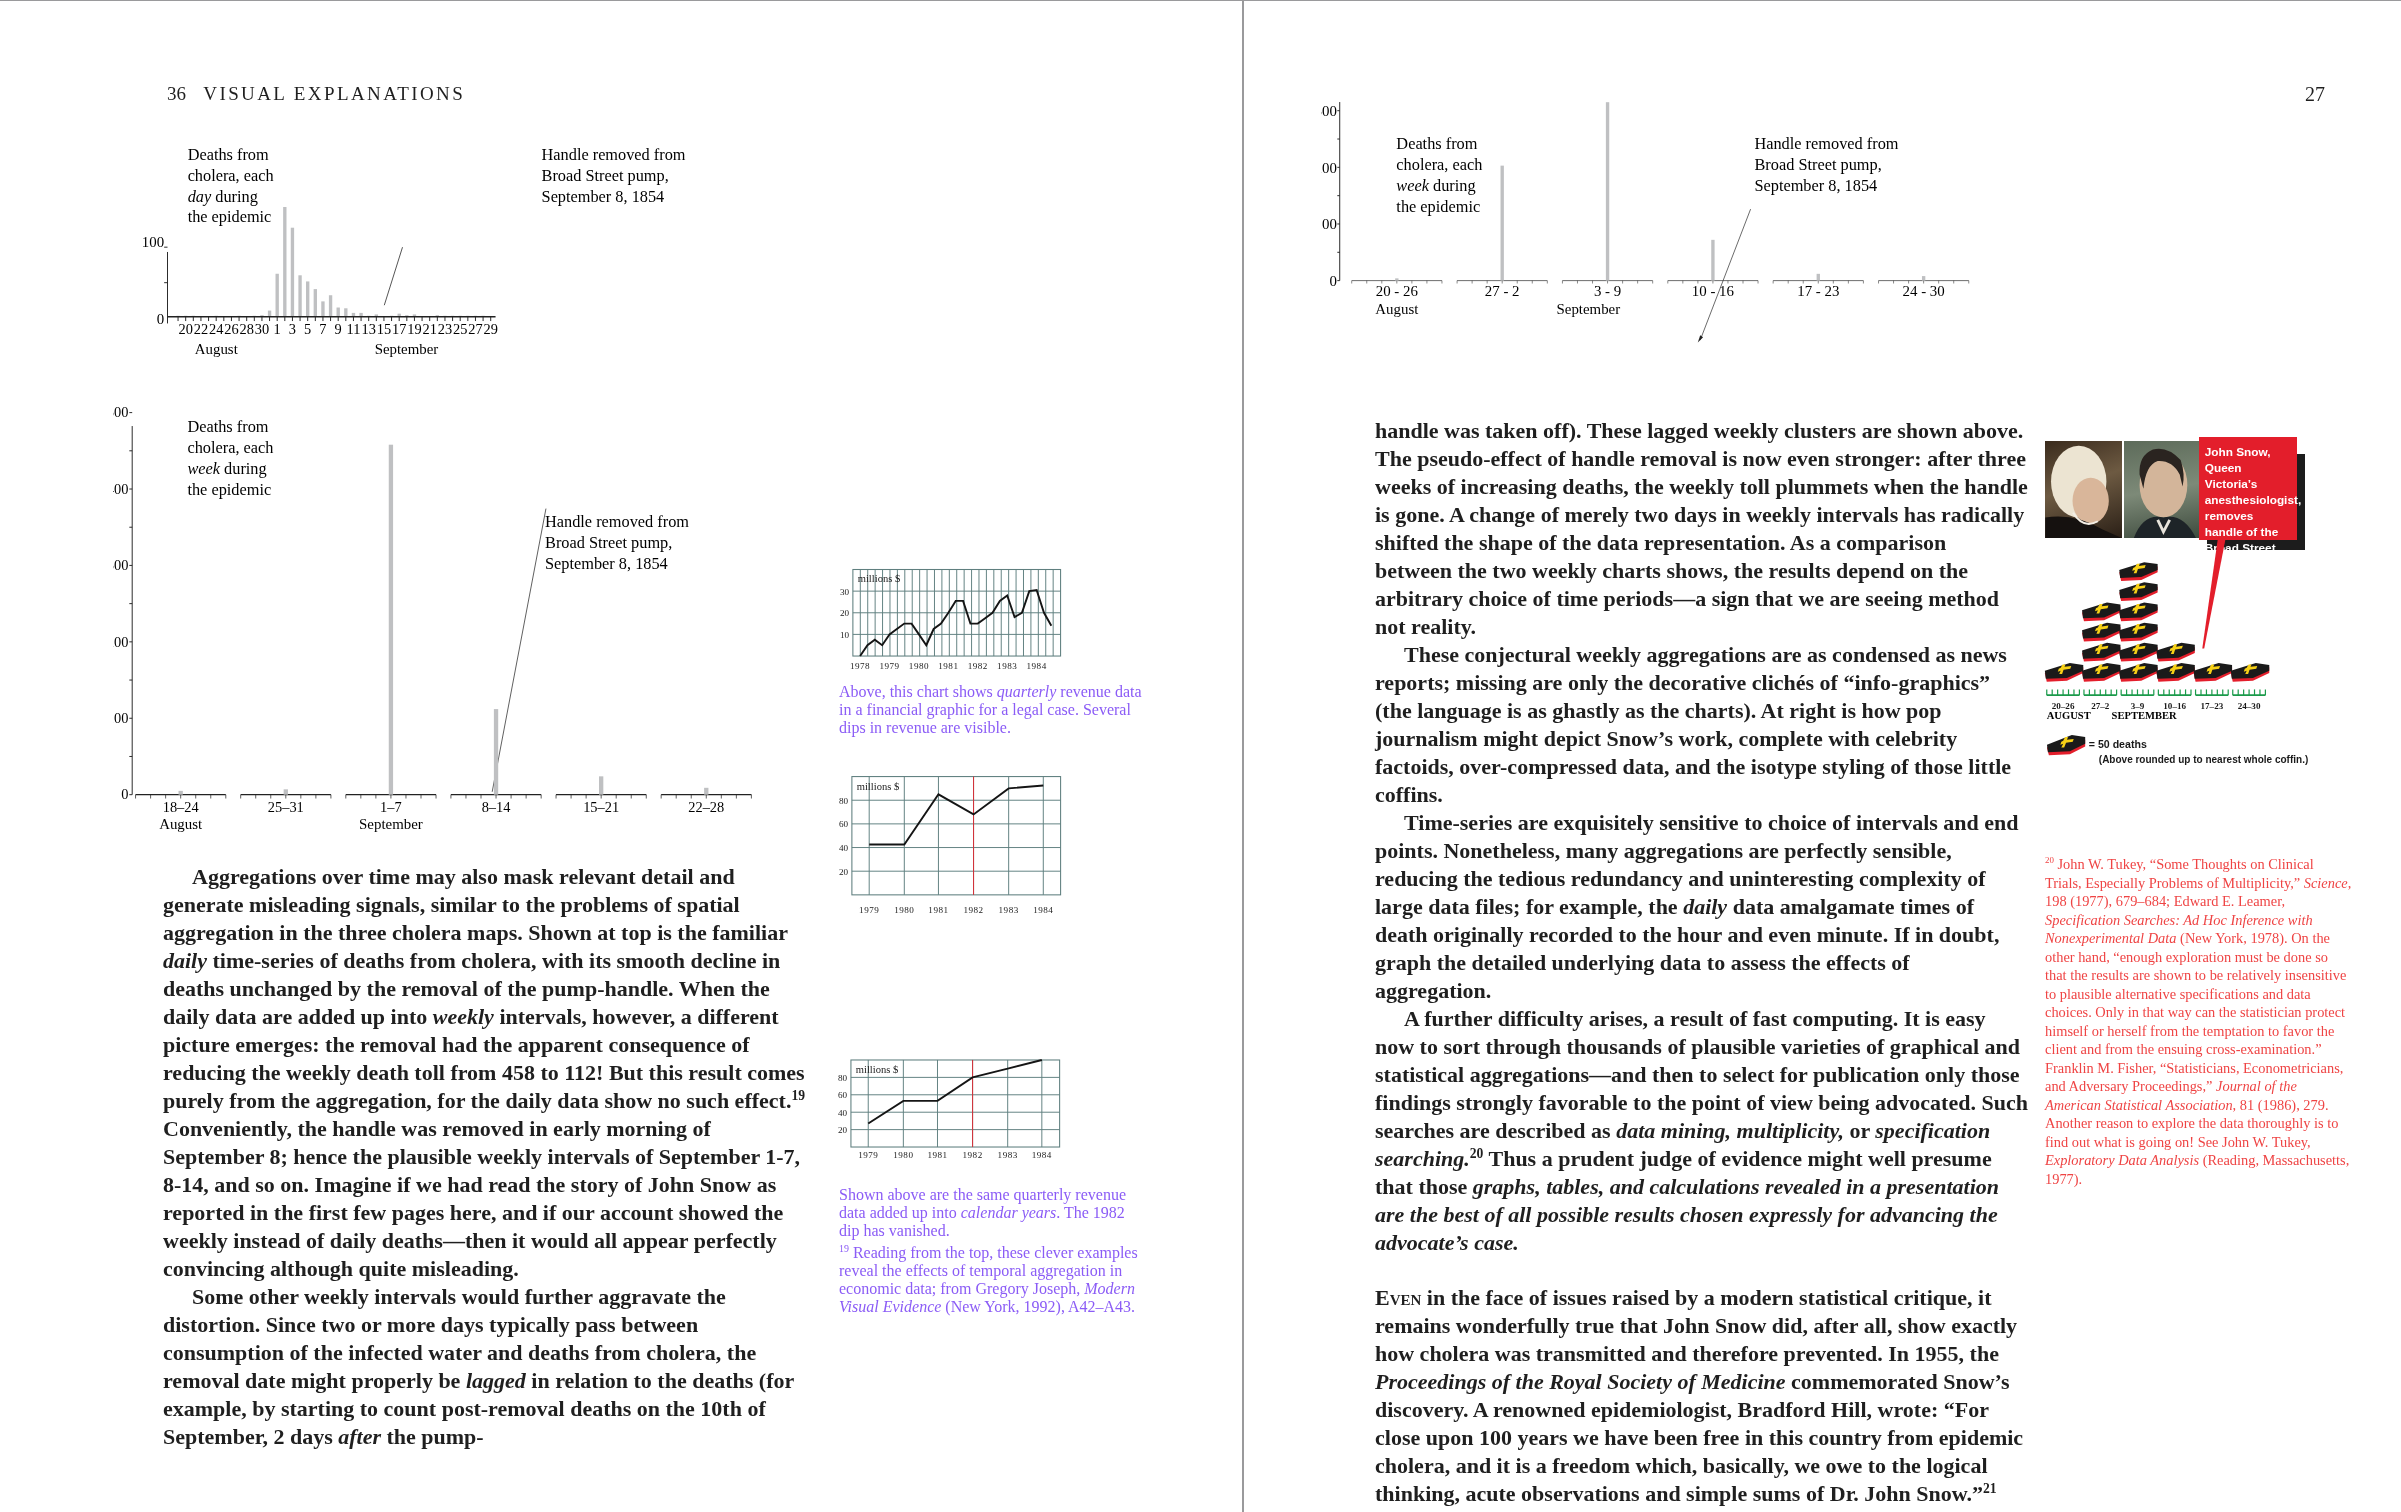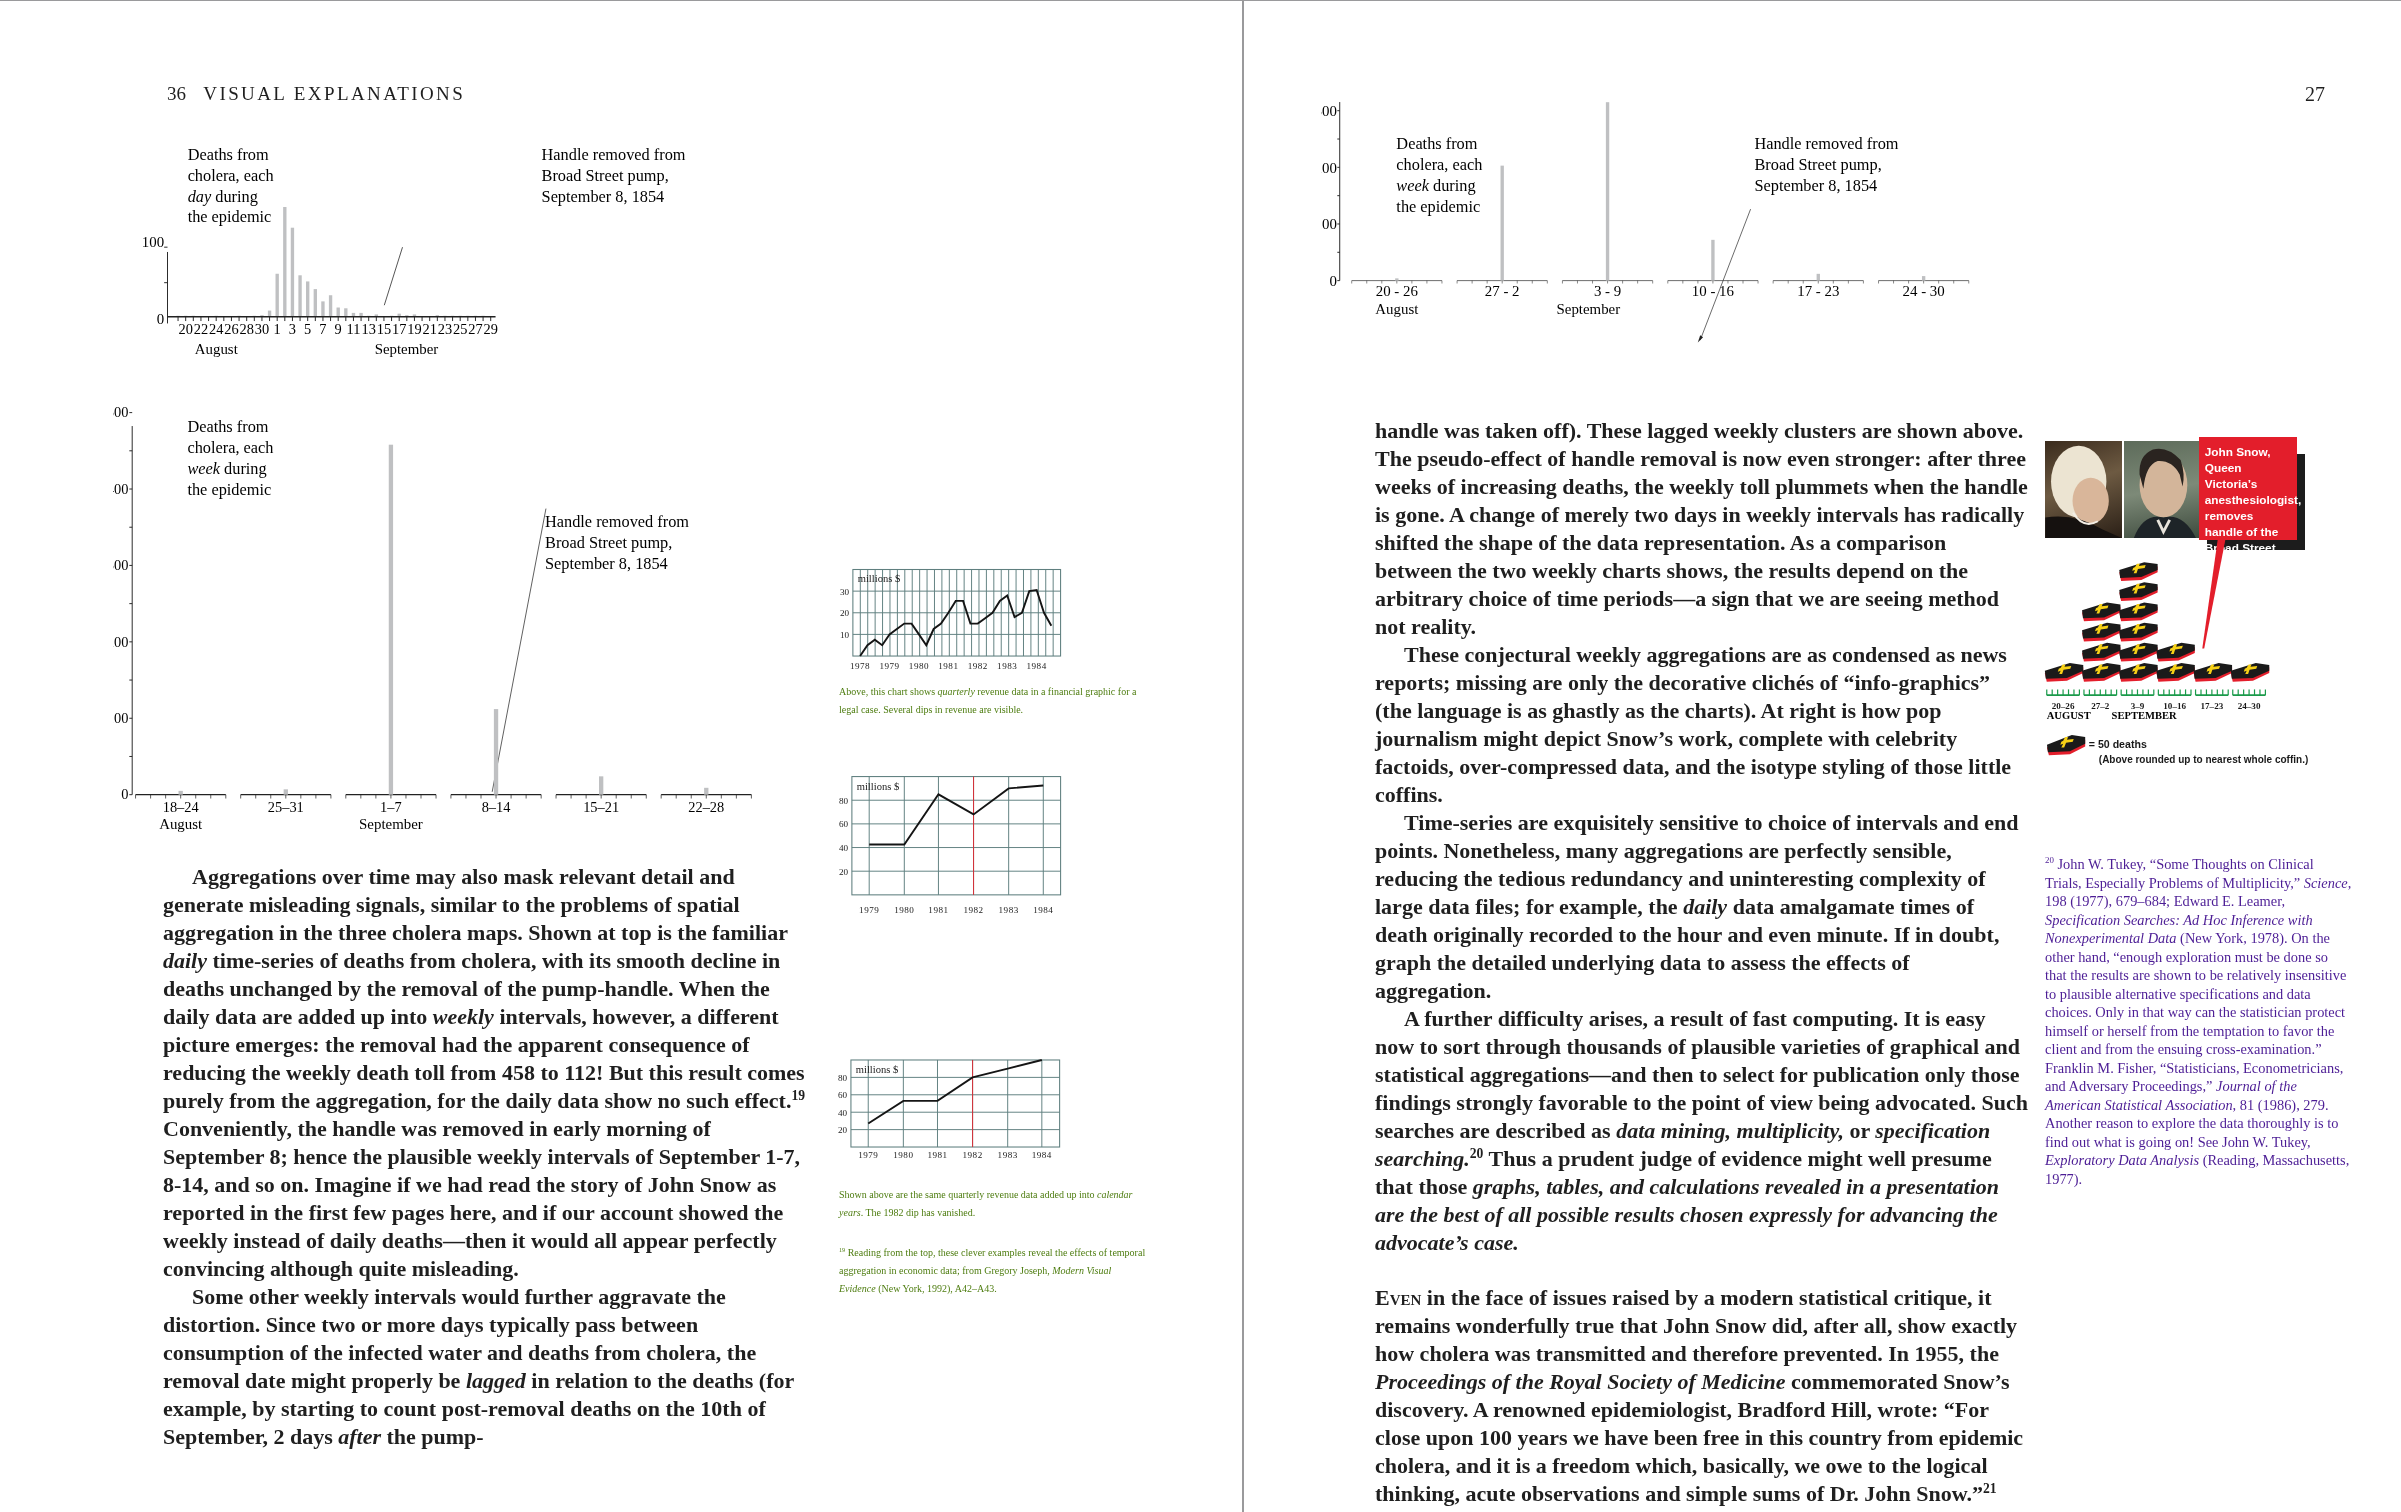--- a/index.html
+++ b/index.html
@@ -25,7 +25,7 @@
   .body-text .smallcaps { font-variant: small-caps; }
   .body-text em { font-style: italic; }
 
-  .caption { position: absolute; font-size: 10px; line-height: 18px; color: #4d7c0f; }
+  .caption { position: absolute; font-size: 16px; line-height: 18px; color: #8b5cf6; }
   .caption p { margin: 0; }
   .footnote { position: absolute; font-size: 14.4px; line-height: 18.5px; color: #4c1d95; }
   .footnote p { margin: 0 0 17.3px 0; }

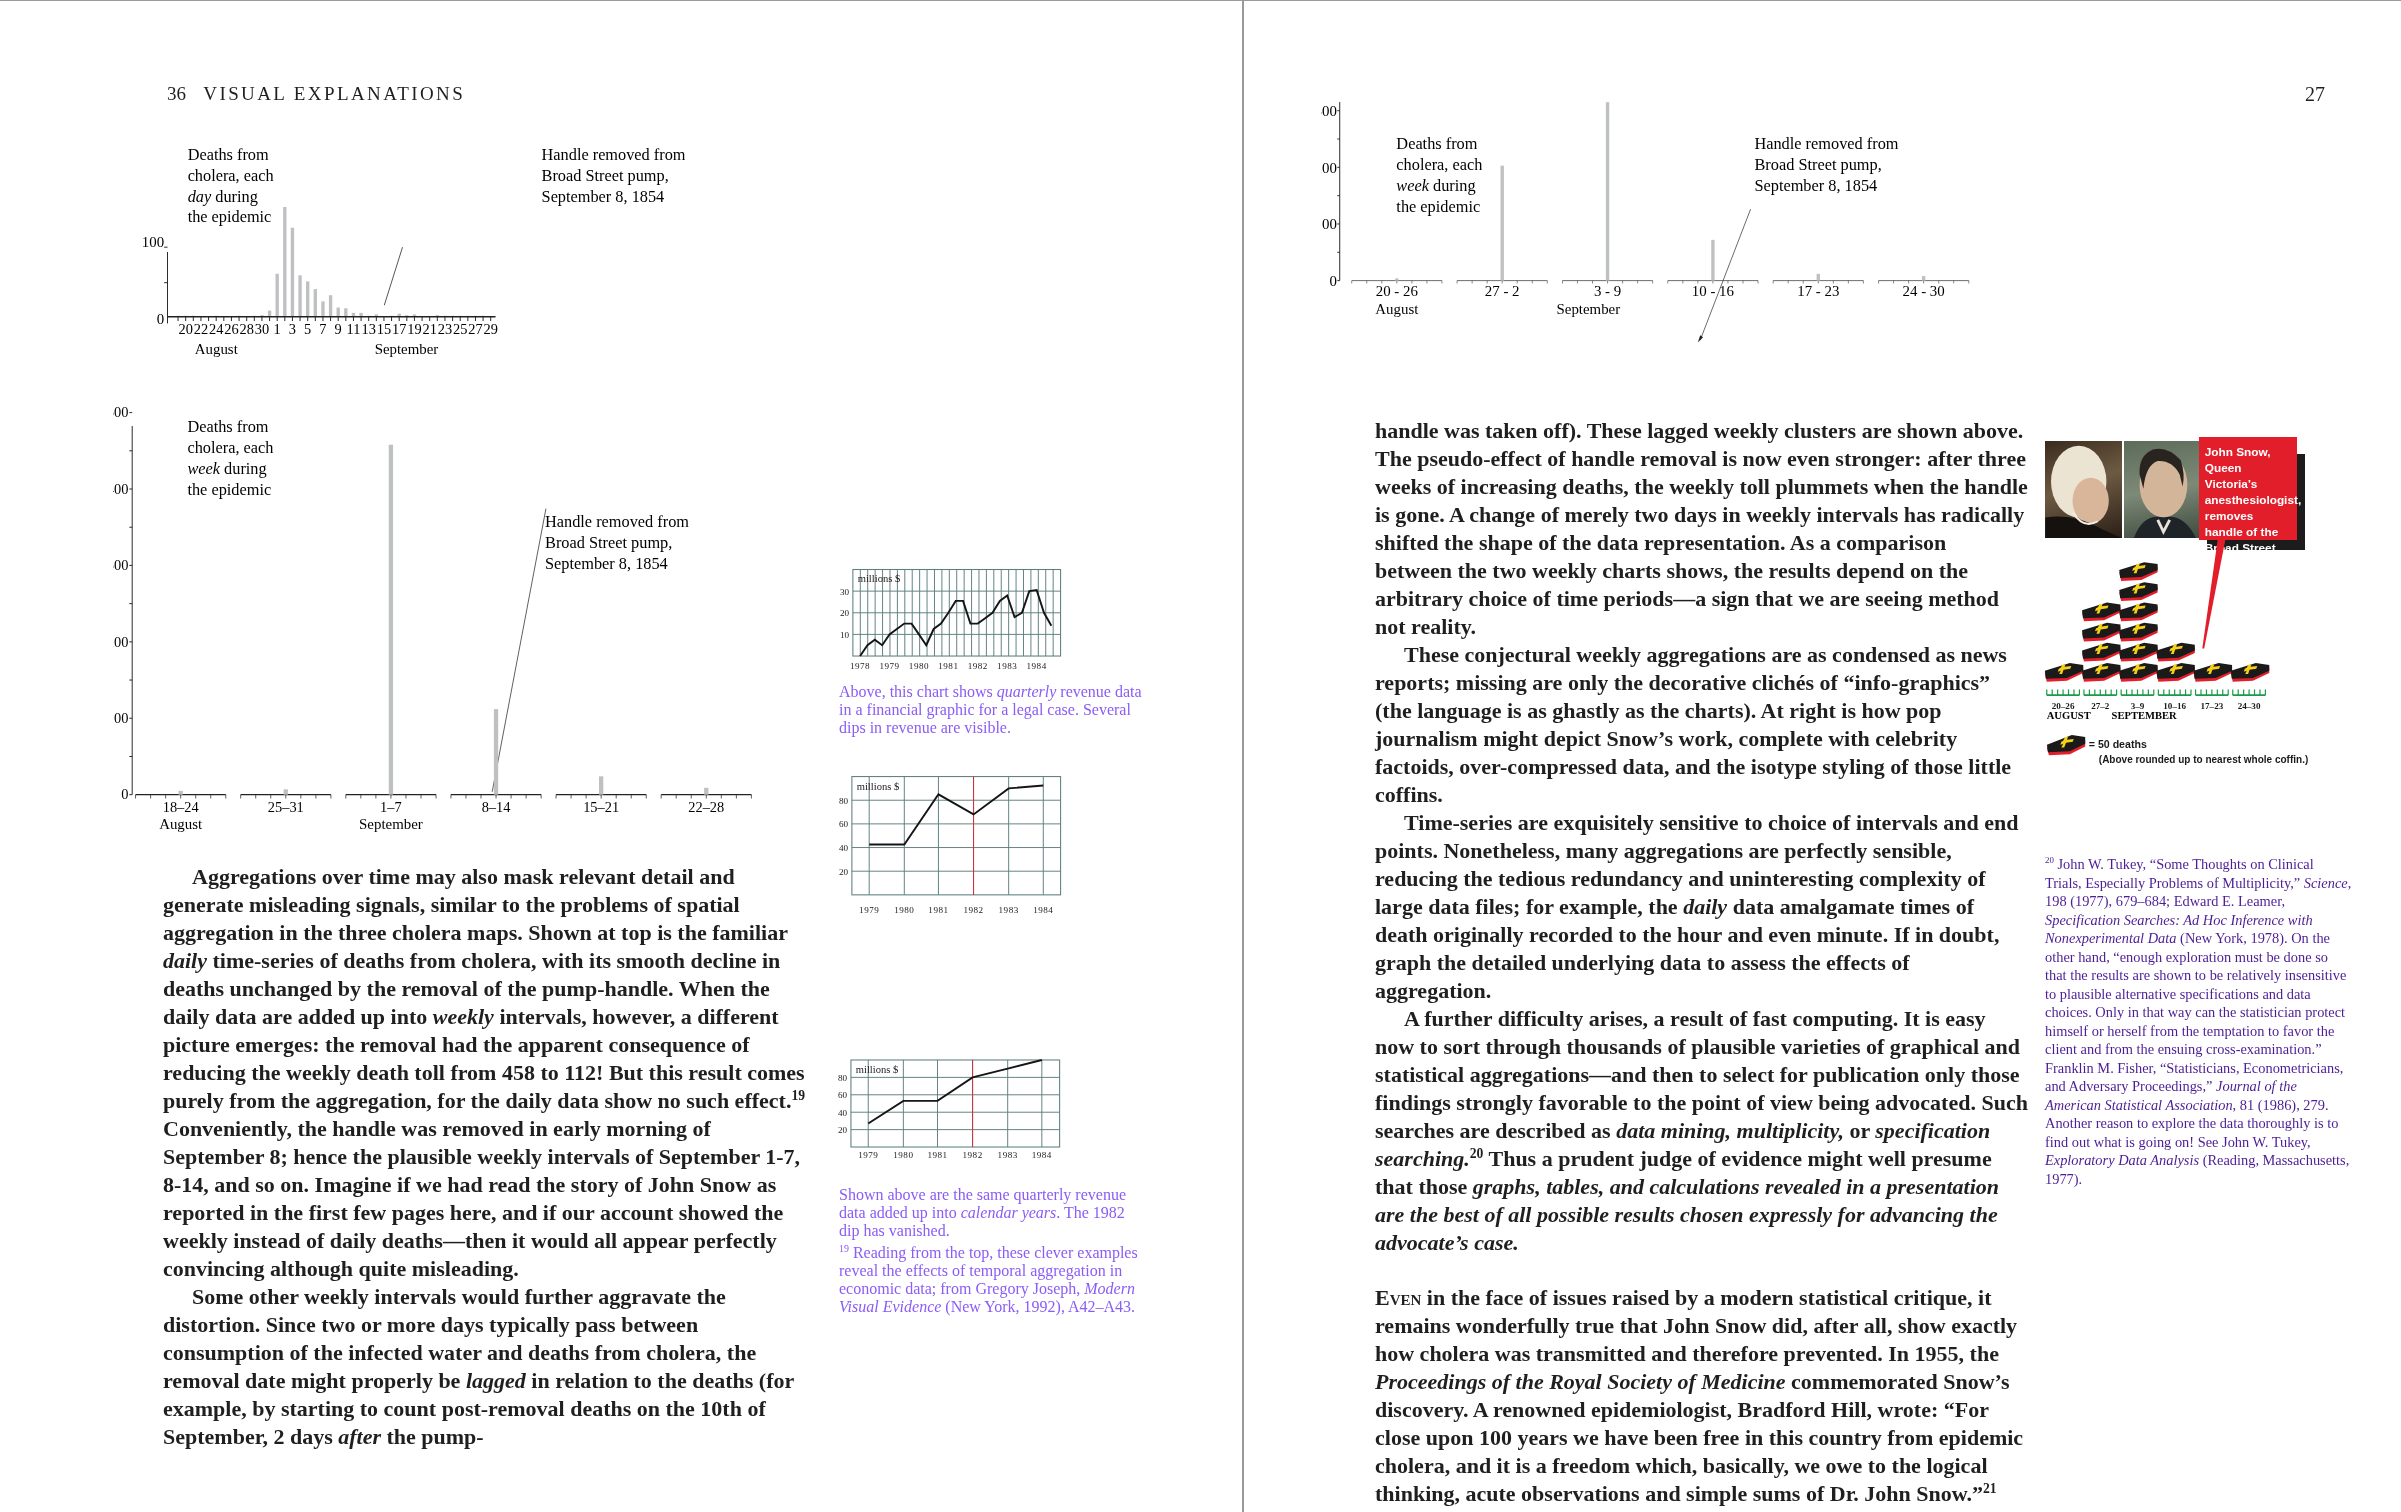--- a/index.html
+++ b/index.html
@@ -27,7 +27,7 @@
 
   .caption { position: absolute; font-size: 16px; line-height: 18px; color: #8b5cf6; }
   .caption p { margin: 0; }
-  .footnote { position: absolute; font-size: 14.4px; line-height: 18.5px; color: #4c1d95; }
+  .footnote { position: absolute; font-size: 14.4px; line-height: 18.5px; color: #ef4444; }
   .footnote p { margin: 0 0 17.3px 0; }
   sup { font-size: 0.62em; line-height: 0; }
 

